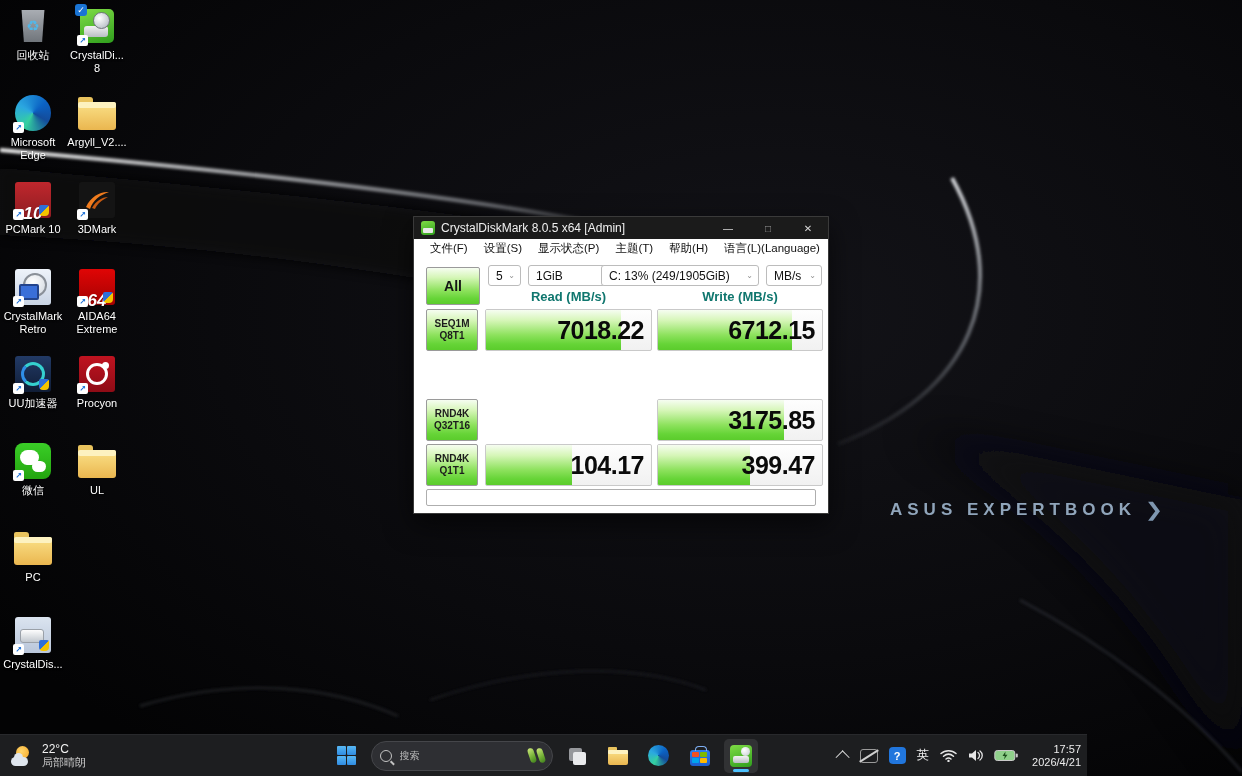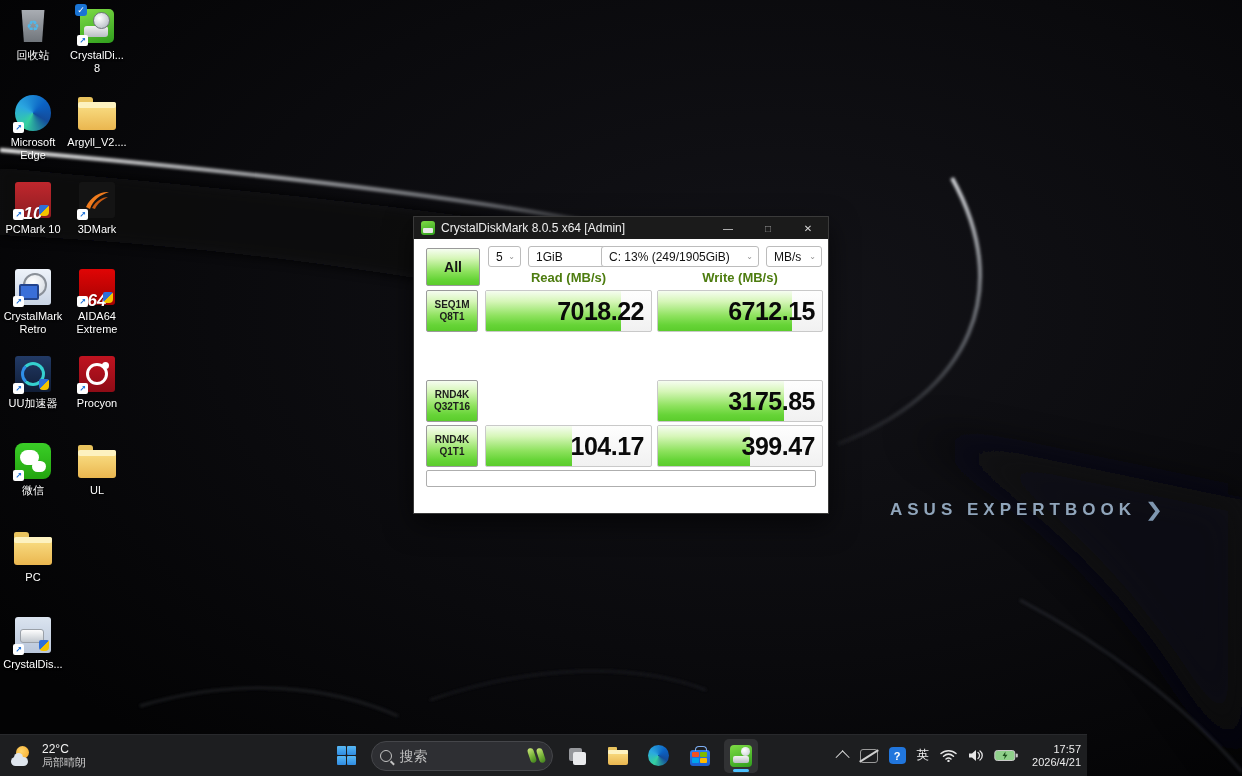--- a/index.html
+++ b/index.html
@@ -339,6 +339,14 @@
         <div class="winbtn">✕</div>
       </div>
     </div>
+    <div class="cdm-menubar">
+      <span class="cdm-menu-item">文件(F)</span>
+      <span class="cdm-menu-item">设置(S)</span>
+      <span class="cdm-menu-item">显示状态(P)</span>
+      <span class="cdm-menu-item">主题(T)</span>
+      <span class="cdm-menu-item">帮助(H)</span>
+      <span class="cdm-menu-item">语言(L)(Language)</span>
+    </div>
     <div class="cdm-content">
       <div class="btn-all grn">All</div>
 

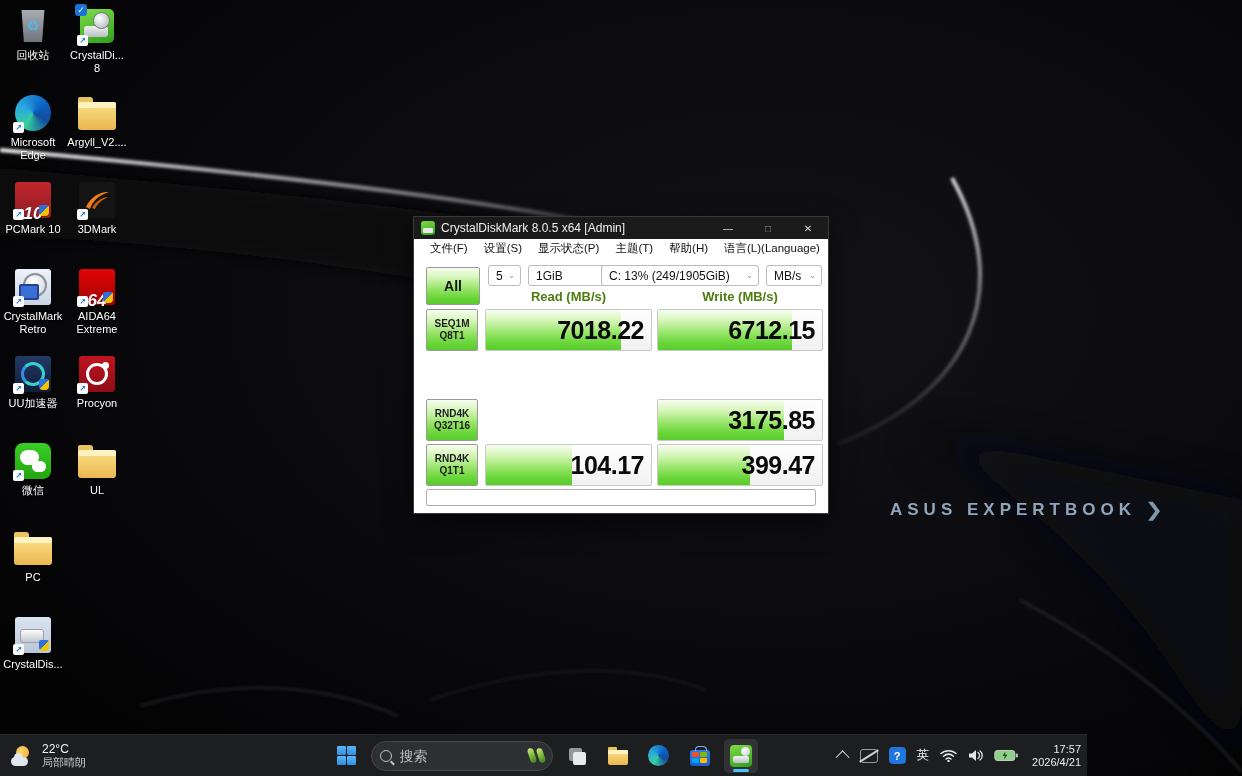--- a/index.html
+++ b/index.html
@@ -77,7 +77,7 @@
   .sel{position:absolute;top:7px;height:21px;border:1px solid #bcbcbc;border-radius:3px;background:#fff;
        display:flex;align-items:center;justify-content:space-between;font-size:12px;color:#111;padding:0 5px 0 7px;box-sizing:border-box;}
   .sel .car{color:#909090;font-size:8px;margin-left:4px;}
-  .colhead{position:absolute;top:31px;font-size:13px;font-weight:700;color:#4d7c0f;text-align:center;}
+  .colhead{position:absolute;top:31px;font-size:13px;font-weight:700;color:#0f766e;text-align:center;}
   .row{position:absolute;left:0;width:100%;height:42px;}
   .cell{position:absolute;top:0;height:42px;box-sizing:border-box;border:1px solid #c9c9c9;border-radius:2px;}
   .cell-label{left:12px;width:52px;display:flex;flex-direction:column;align-items:center;justify-content:center;

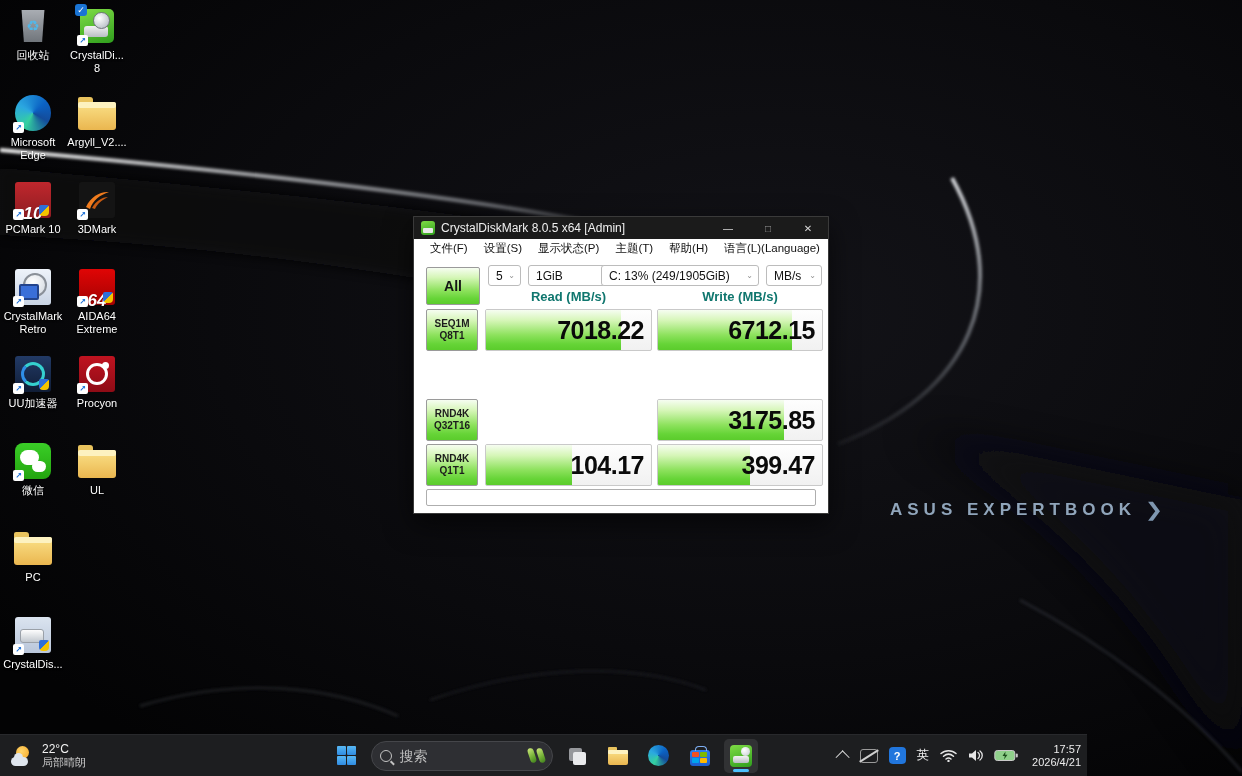--- a/index.html
+++ b/index.html
@@ -112,7 +112,7 @@
        display:flex;align-items:center;padding:0 8px;box-sizing:border-box;gap:6px;}
   .mag{width:10px;height:10px;border:1.6px solid #c3c3c3;border-radius:50%;position:relative;flex:0 0 auto;}
   .mag::after{content:"";position:absolute;right:-4px;bottom:-3px;width:5px;height:1.6px;background:#c3c3c3;transform:rotate(45deg);}
-  .searchbox input{flex:1;background:transparent;border:none;outline:none;color:#d6d6d6;font-size:14px;
+  .searchbox input{flex:1;background:transparent;border:none;outline:none;color:#d6d6d6;font-size:10px;
        font-family:"Liberation Sans","DejaVu Sans",sans-serif;min-width:0;}
   .searchbox input::placeholder{color:#bdbdbd;}
   .search-art{display:flex;gap:3px;flex:0 0 auto;}

